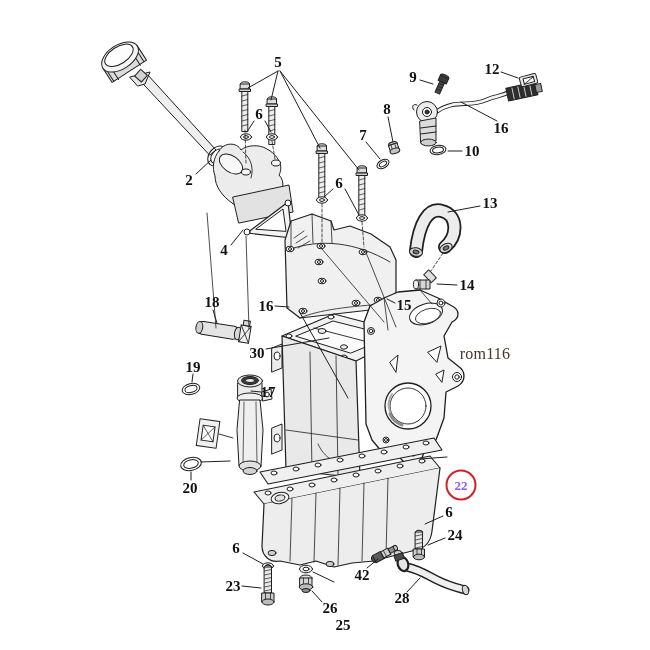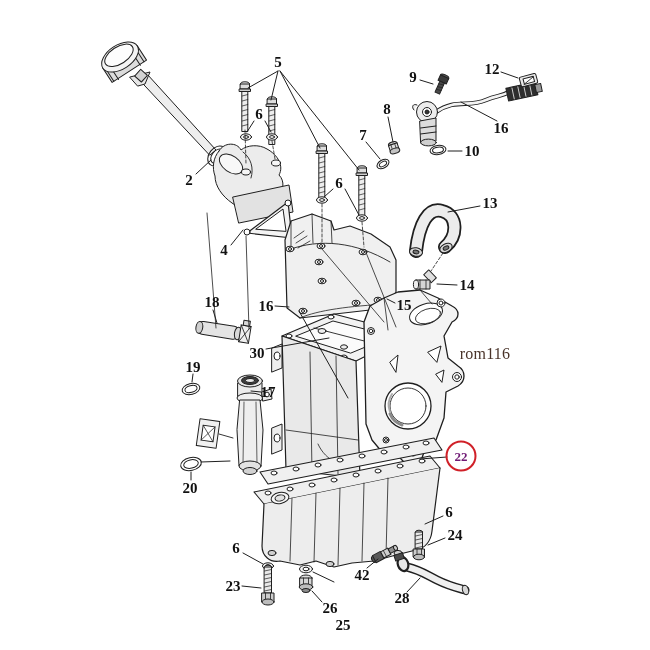--- a/index.html
+++ b/index.html
@@ -16,7 +16,7 @@
   .callout.highlighted{
     width:27px;height:27px;border:2.6px solid #d02028;border-radius:50%;
     display:flex;align-items:center;justify-content:center;
-    font-size:13px;background:transparent;color:#701a75;
+    font-size:13px;background:transparent;color:#8b5cf6;margin-top:29px;
   }
   .ref-code{
     position:absolute;transform:translate(-50%,-50%);

